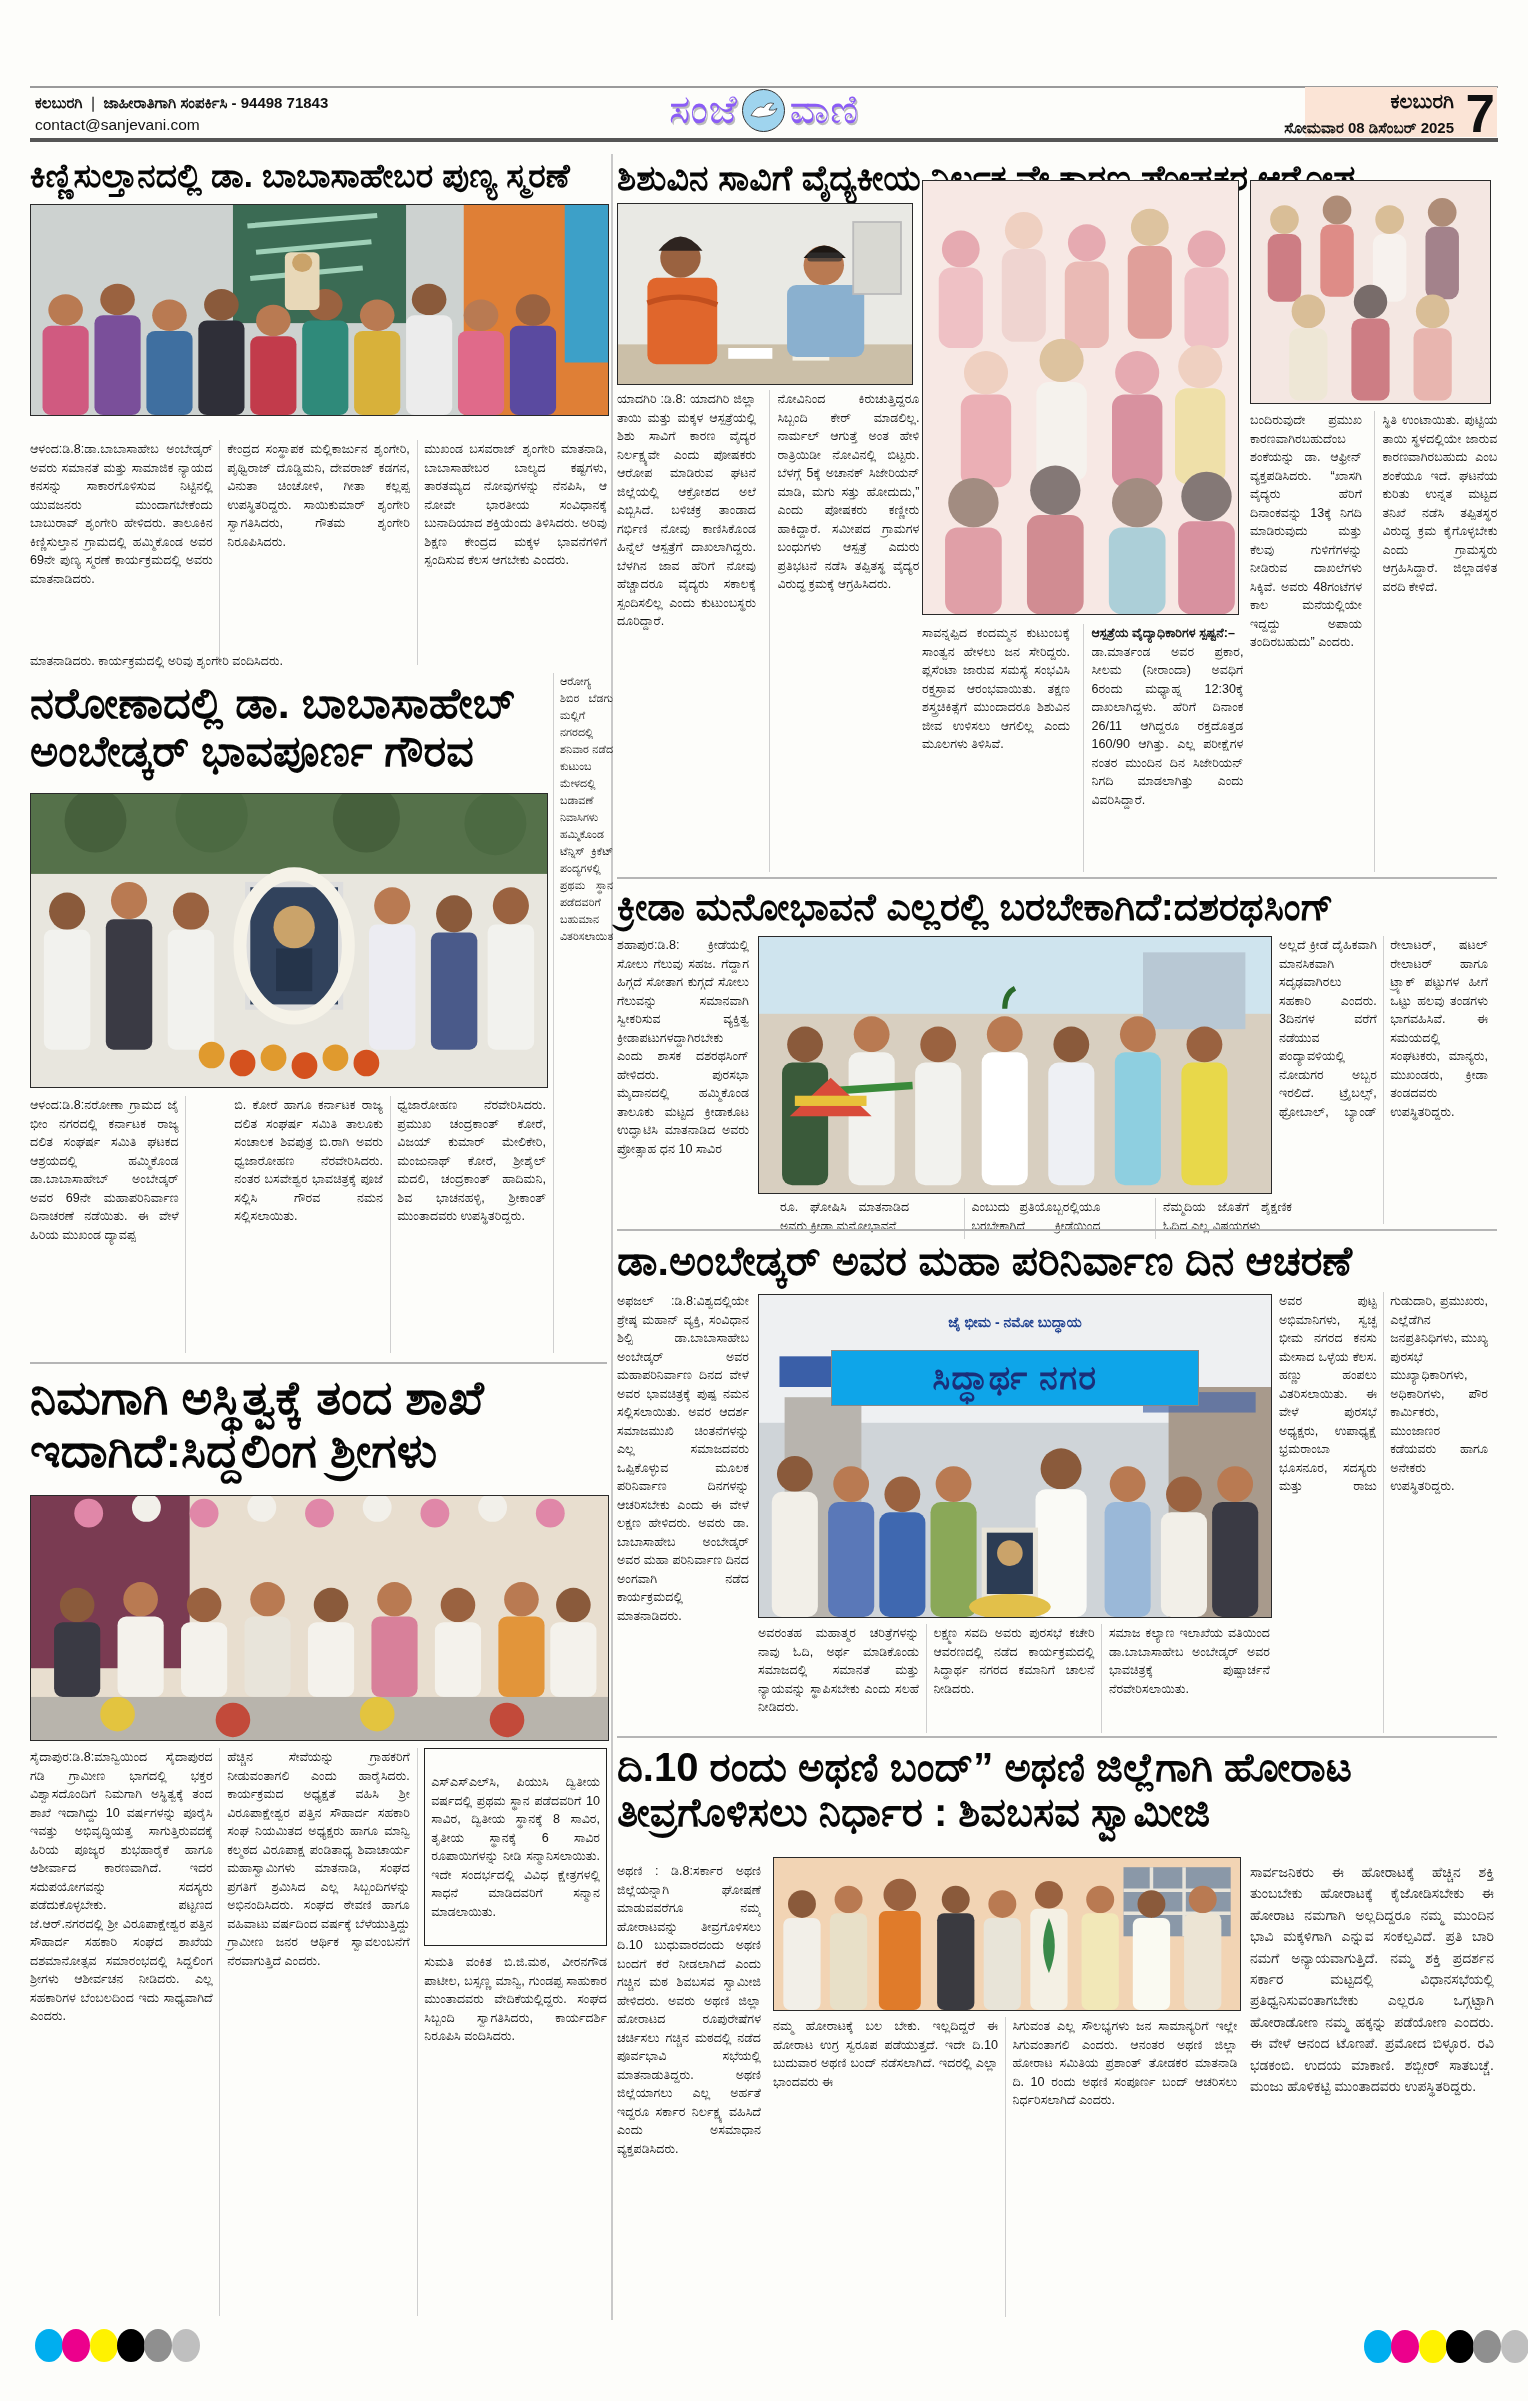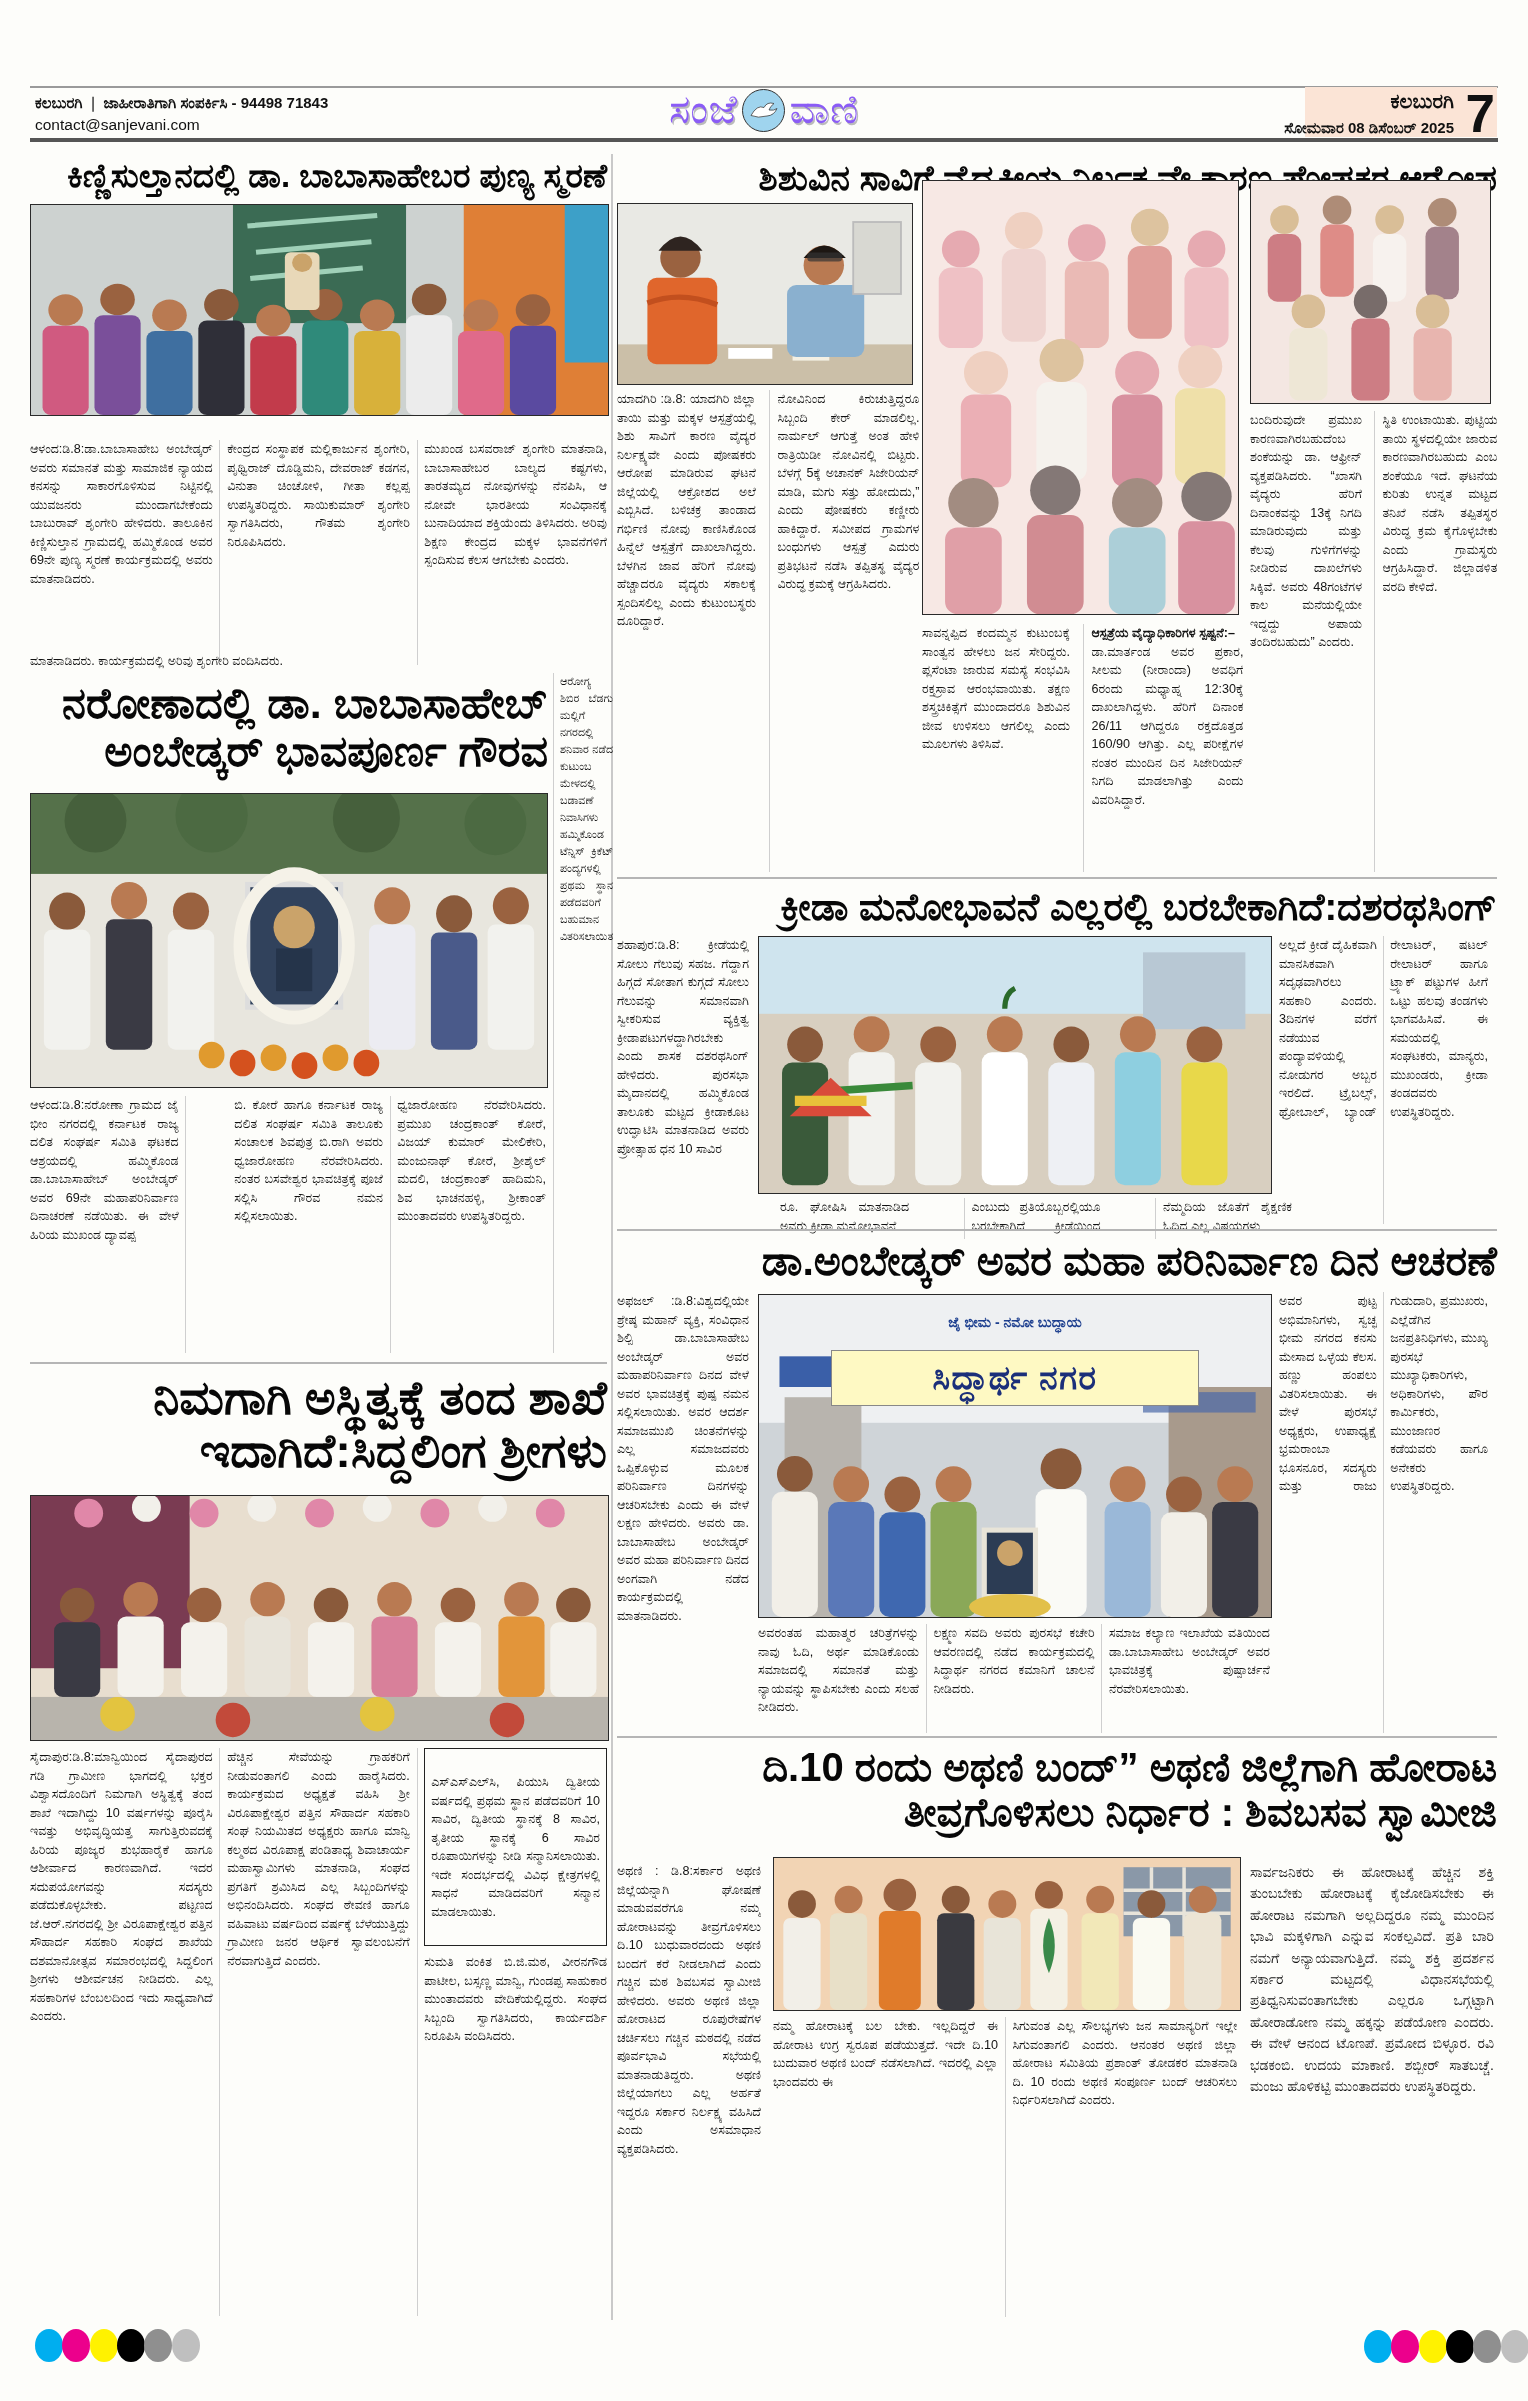--- a/index.html
+++ b/index.html
@@ -25,7 +25,7 @@
   .vline{position:absolute;left:611px;top:154px;width:1.5px;height:2166px;background:#c9c9c9;}
   .hline{position:absolute;height:1.5px;background:#b5b5b5;}
   
-  .headline{position:absolute;font-weight:900;color:#070707;text-align:right;
+  .headline{position:absolute;font-weight:900;color:#070707;text-align:left;
      font-family:"Liberation Sans","DejaVu Sans",sans-serif;letter-spacing:0px;line-height:1.12;}
   
   .photo{position:absolute;border:1.5px solid #2a2a2a;overflow:hidden;background:#ddd;}

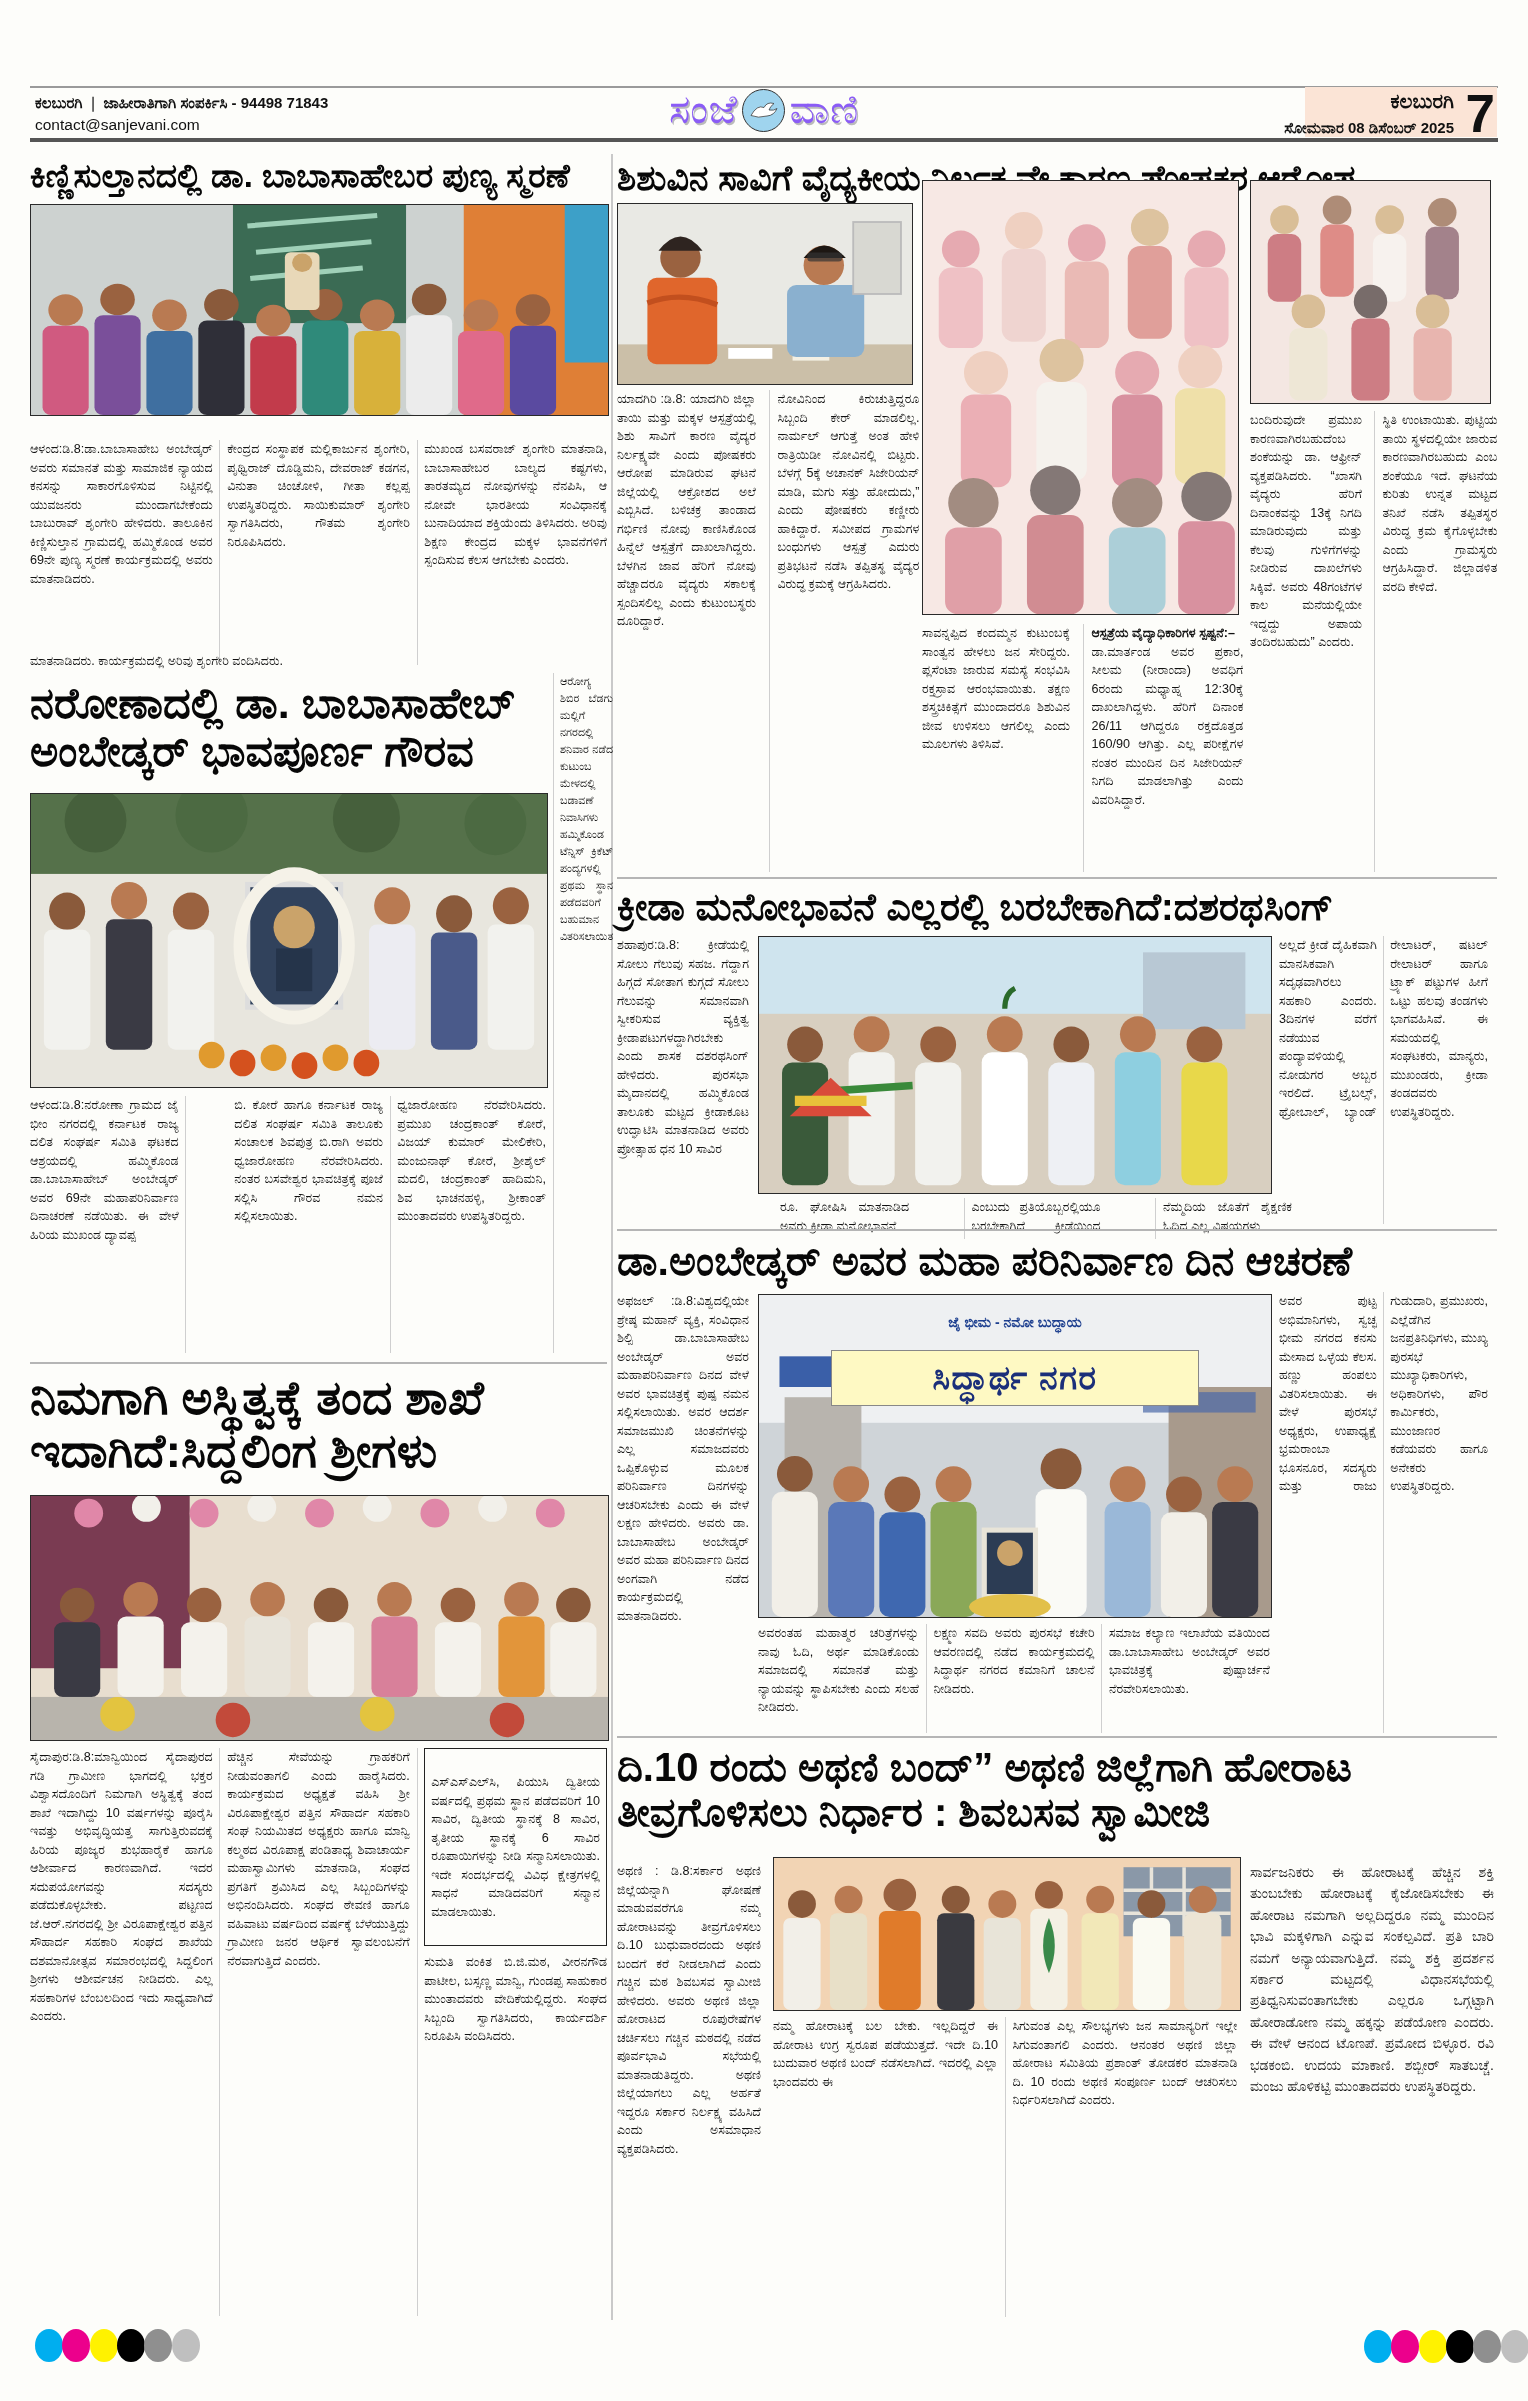--- a/index.html
+++ b/index.html
@@ -45,7 +45,7 @@
   
   .sign-top{position:absolute;left:0;right:0;top:6%;text-align:center;color:#1d3f8f;
      font-weight:800;font-size:14px;}
-  .sign-main{position:absolute;left:14%;right:14%;top:17%;height:17%;background:#fef9c3;
+  .sign-main{position:absolute;left:14%;right:14%;top:17%;height:17%;background:#0ea5e9;
      border:0.7px solid #888;display:flex;align-items:center;justify-content:center;
      color:#1b2f7a;font-weight:900;font-size:33px;letter-spacing:1.5px;}
   

